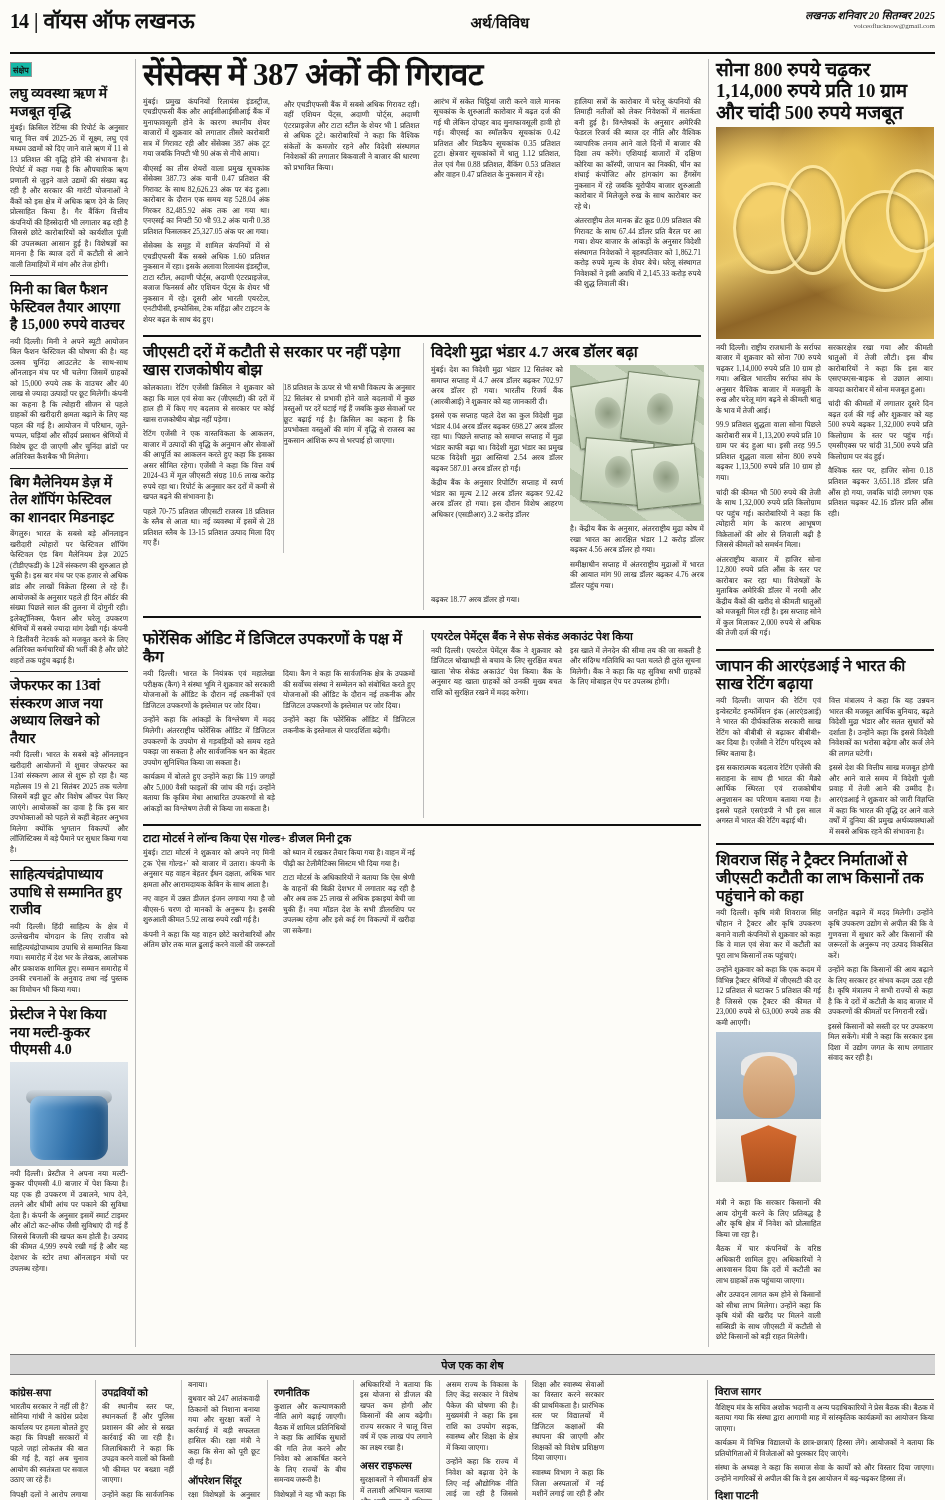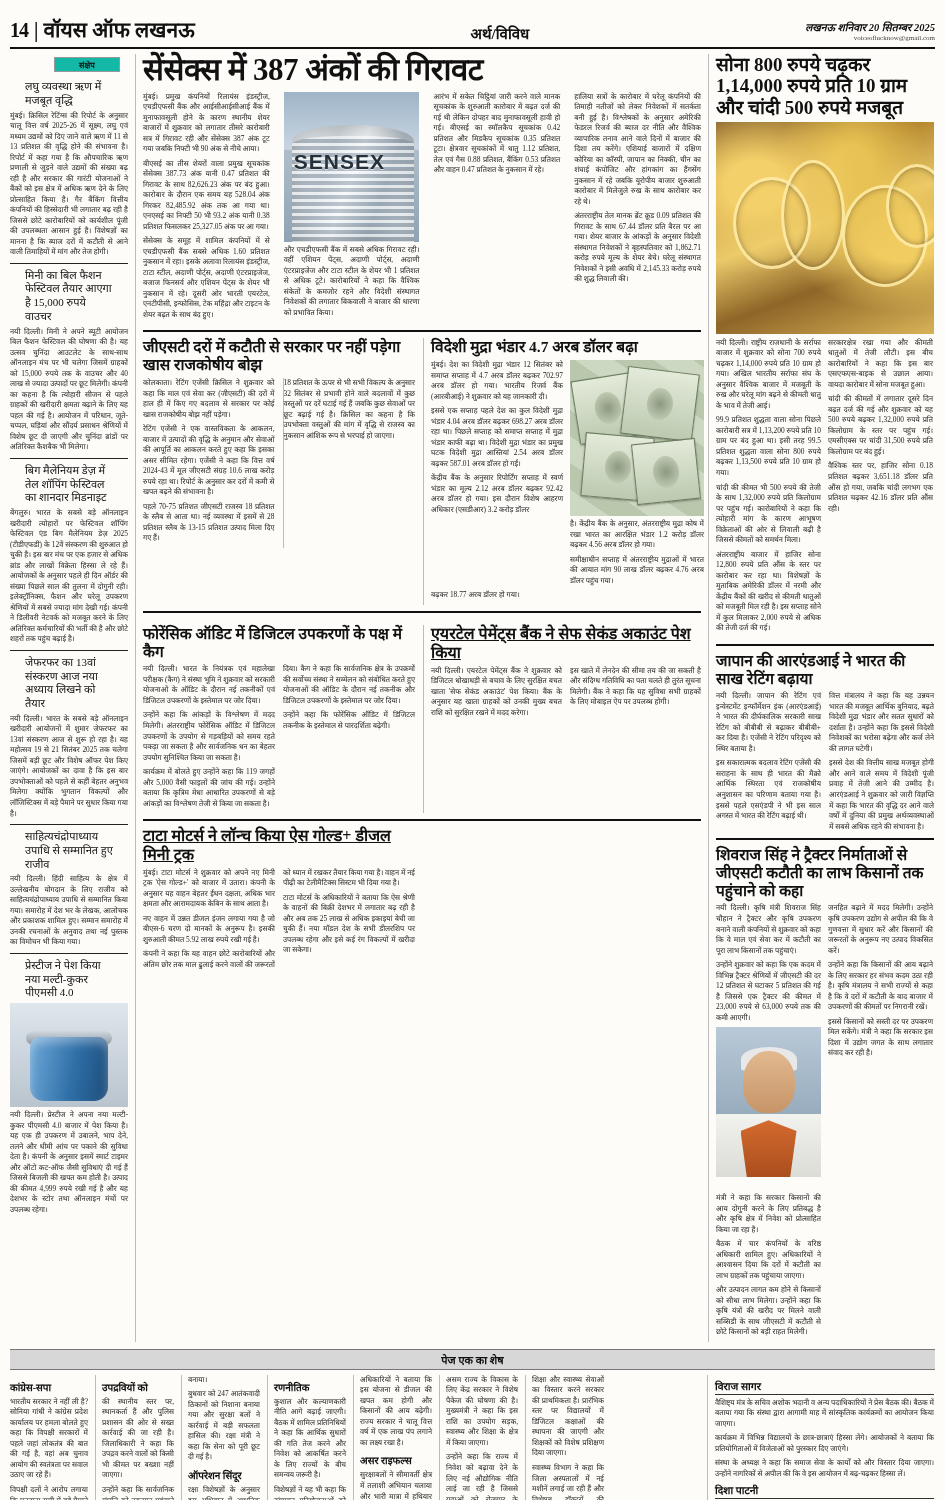--- a/index.html
+++ b/index.html
@@ -13,7 +13,7 @@
   .page{position:relative;width:945px;height:1500px;box-sizing:border-box;padding:6px 10px;}
 
   
-  .masthead{display:flex;align-items:flex-end;justify-content:space-between;border-bottom:2px solid #111;padding-bottom:4px;margin-top:9px;}
+  .masthead{display:flex;align-items:center;justify-content:space-between;border-bottom:2px solid #111;padding-bottom:18px;}
   .mast-left{display:flex;align-items:baseline;gap:6px;}
   .page-num{font-size:20px;font-weight:bold;letter-spacing:-1px;}
   .paper-name{font-size:21px;font-weight:bold;letter-spacing:0px;}

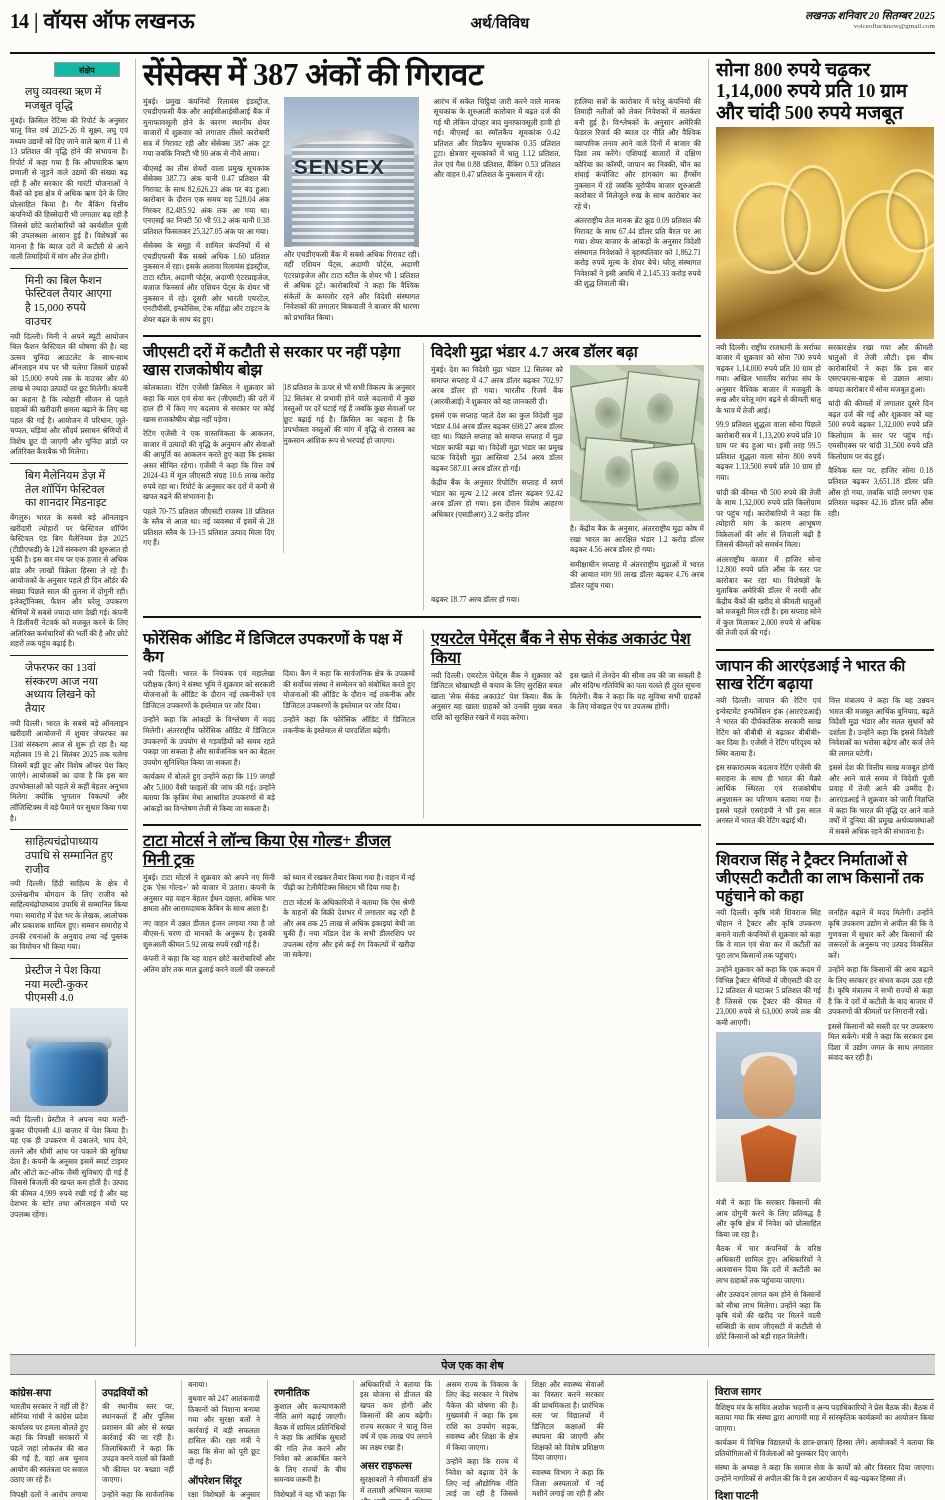--- a/index.html
+++ b/index.html
@@ -41,7 +41,7 @@
   
   .sankshep{
     display:inline-block;background:#14b8a6;border:1px solid #999;
-    font-size:8px;font-weight:bold;padding:1px 24px;margin-bottom:4px;margin-left:44px;
+    font-size:8px;font-weight:bold;padding:1px 2px;margin-bottom:4px;
   }
   .mini-hl{font-size:11px;font-weight:normal;line-height:1.25;margin:4px 15px 3px;}
 

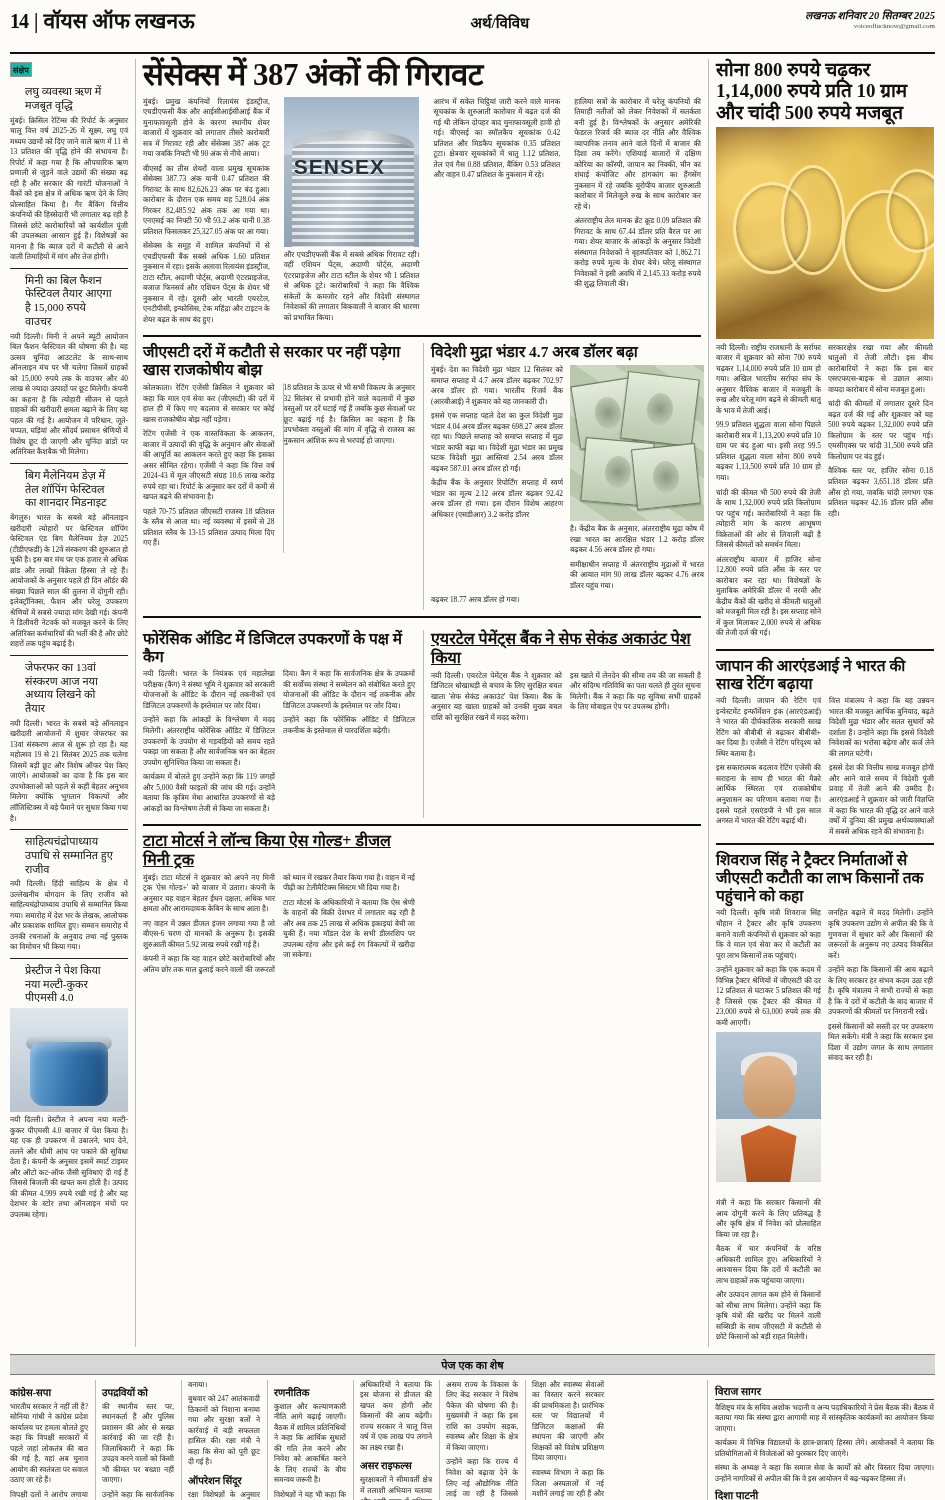--- a/index.html
+++ b/index.html
@@ -43,7 +43,7 @@
     display:inline-block;background:#14b8a6;border:1px solid #999;
     font-size:8px;font-weight:bold;padding:1px 2px;margin-bottom:4px;
   }
-  .mini-hl{font-size:11px;font-weight:normal;line-height:1.25;margin:4px 15px 3px;}
+  .mini-hl{font-size:14px;font-weight:bold;line-height:1.25;margin:4px 0 3px;}
 
   
   .hl-xl{font-size:31px;font-weight:bold;line-height:1.05;letter-spacing:-0.5px;margin:0 0 5px 0;}

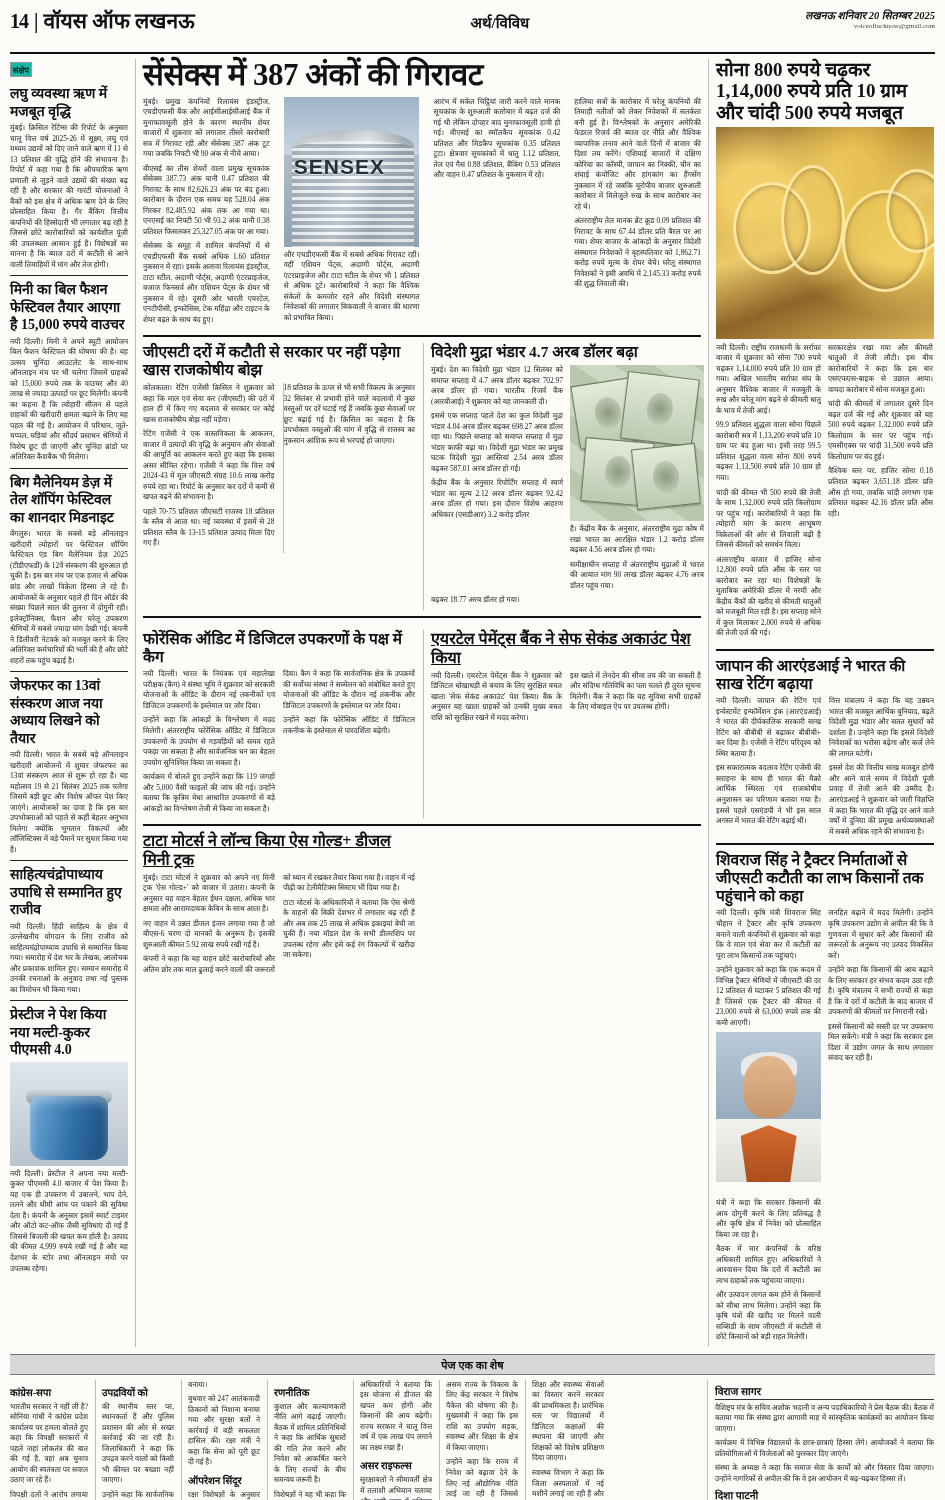--- a/index.html
+++ b/index.html
@@ -231,10 +231,6 @@
             <p class="body">सेंसेक्स के समूह में शामिल कंपनियों में से एचडीएफसी बैंक सबसे अधिक 1.60 प्रतिशत नुकसान में रहा। इसके अलावा रिलायंस इंडस्ट्रीज, टाटा स्टील, अदाणी पोर्ट्स, अदाणी एंटरप्राइजेज, बजाज फिनसर्व और एशियन पेंट्स के शेयर भी नुकसान में रहे। दूसरी ओर भारती एयरटेल, एनटीपीसी, इन्फोसिस, टेक महिंद्रा और टाइटन के शेयर बढ़त के साथ बंद हुए।</p>
           </div>
           <div style="width:137px">
-            <div class="photo ph-sensex">
-              <div class="bldg"></div>
-              <div class="sensex-word">SENSEX</div>
-            </div>
             <p class="body" style="margin-top:3px">और एचडीएफसी बैंक में सबसे अधिक गिरावट रही। वहीं एशियन पेंट्स, अदाणी पोर्ट्स, अदाणी एंटरप्राइजेज और टाटा स्टील के शेयर भी 1 प्रतिशत से अधिक टूटे। कारोबारियों ने कहा कि वैश्विक संकेतों के कमजोर रहने और विदेशी संस्थागत निवेशकों की लगातार बिकवाली ने बाजार की धारणा को प्रभावित किया।</p>
           </div>
           <div style="width:128px">

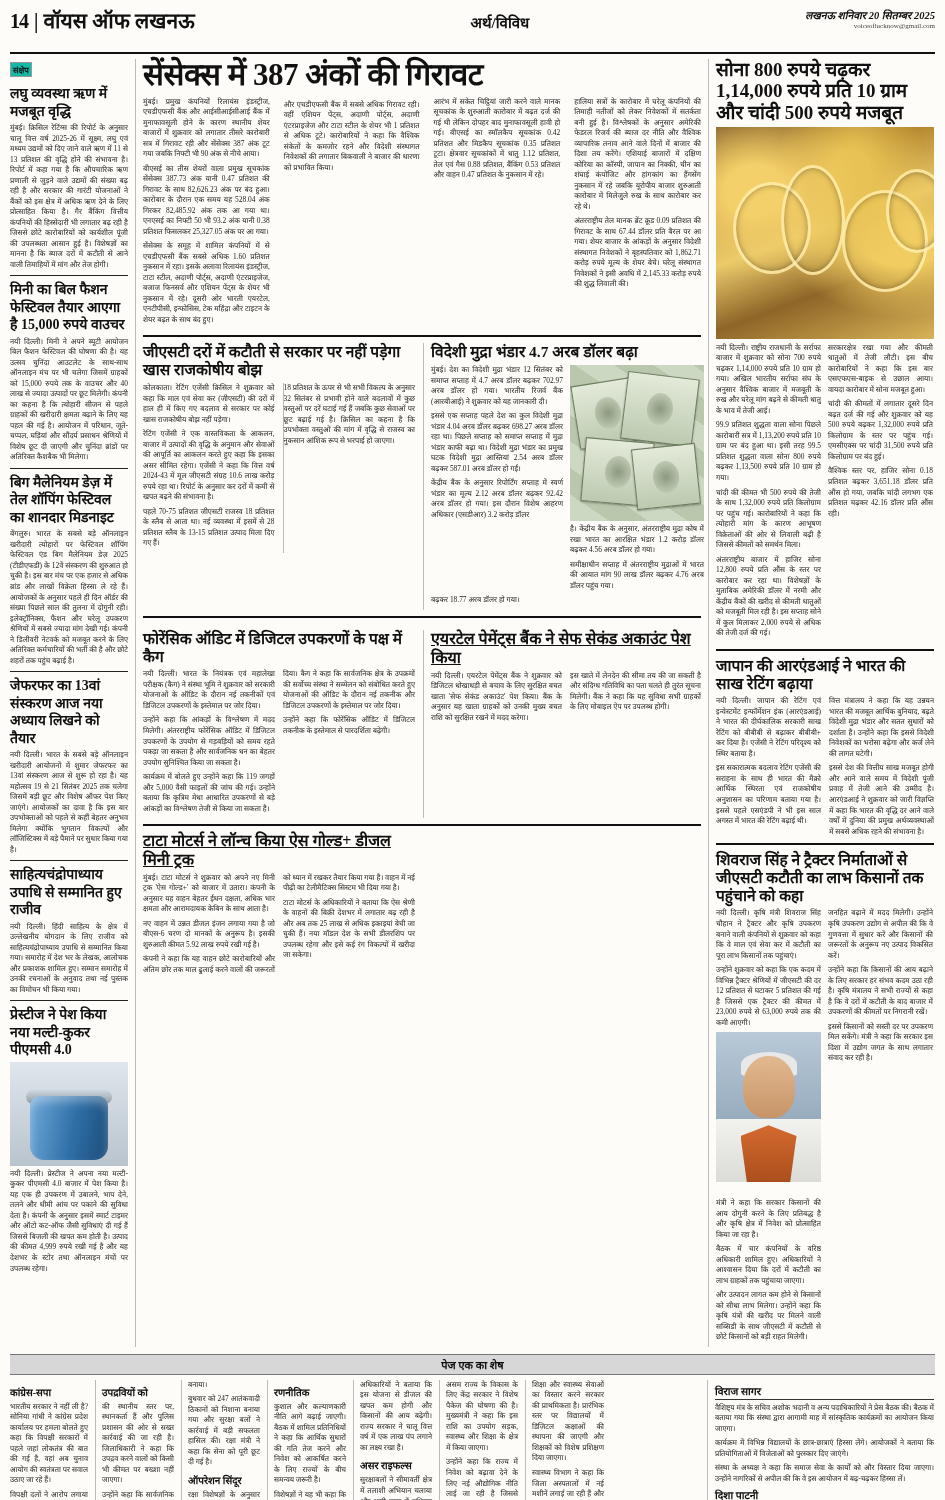--- a/index.html
+++ b/index.html
@@ -49,7 +49,7 @@
   .hl-xl{font-size:31px;font-weight:bold;line-height:1.05;letter-spacing:-0.5px;margin:0 0 5px 0;}
   .hl-lg{font-size:19px;font-weight:bold;line-height:1.12;margin:0 0 4px 0;}
   .hl-md{font-size:15.5px;font-weight:bold;line-height:1.15;margin:0 0 4px 0;}
-  .hl-sm{font-size:16px;font-weight:bold;line-height:1.18;margin:0 0 3px 0;text-decoration:underline;}
+  .hl-sm{font-size:11px;font-weight:bold;line-height:1.18;margin:0 0 3px 0;}
 
   
   .photo{position:relative;overflow:hidden;background:#8a9097;}

